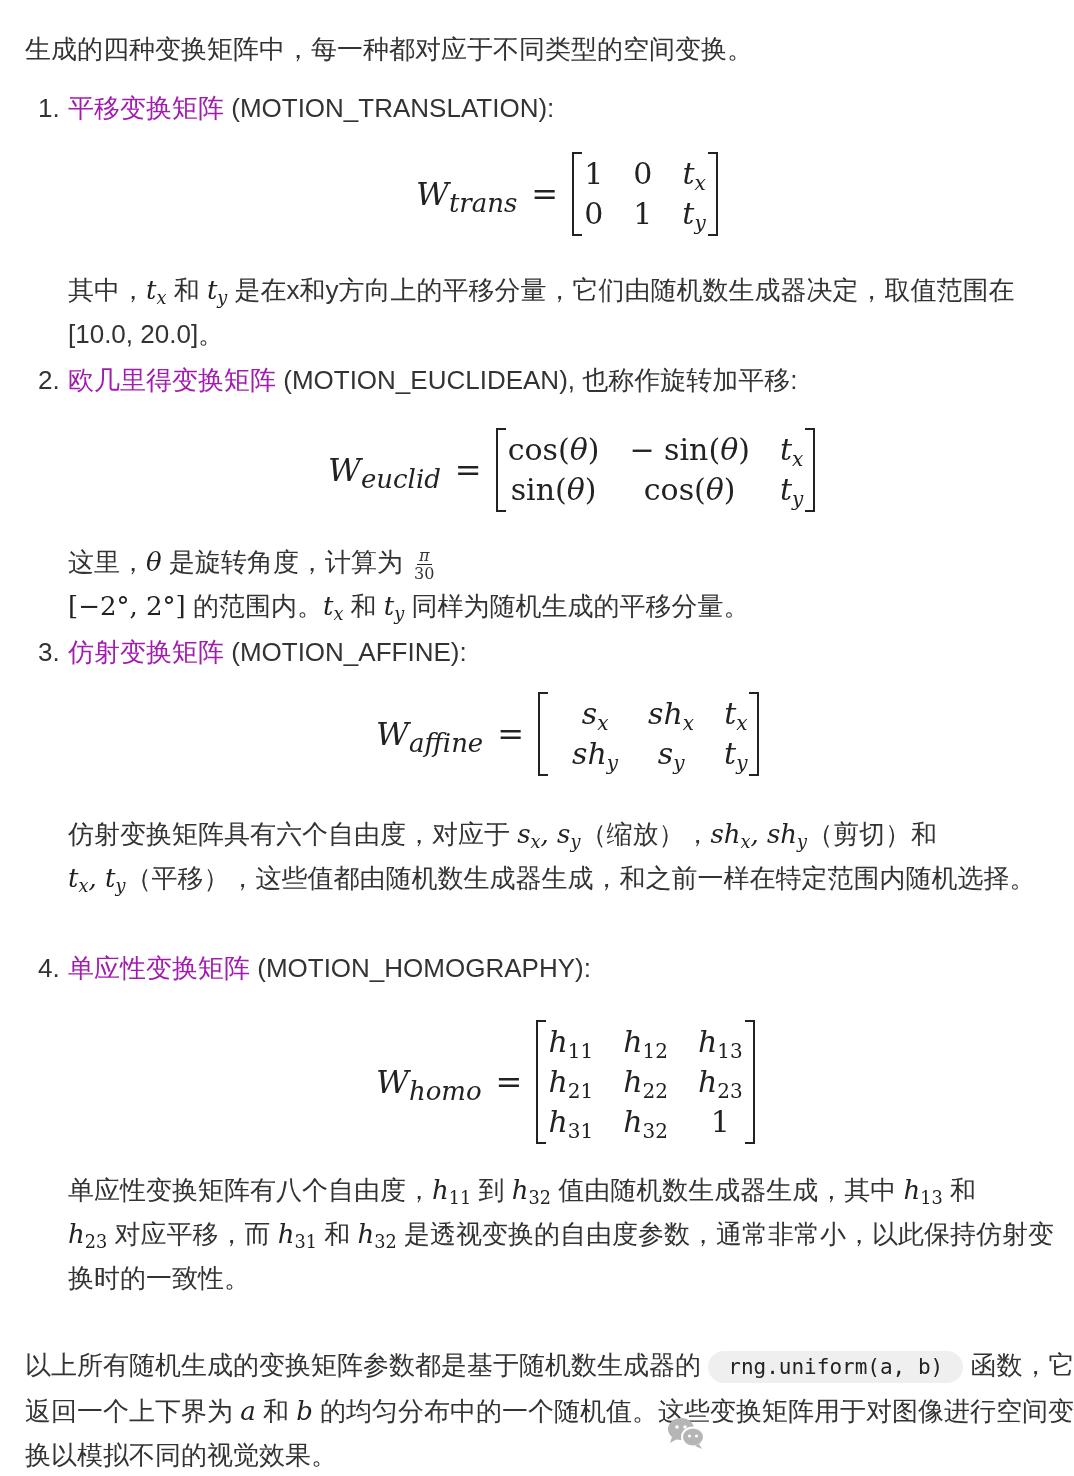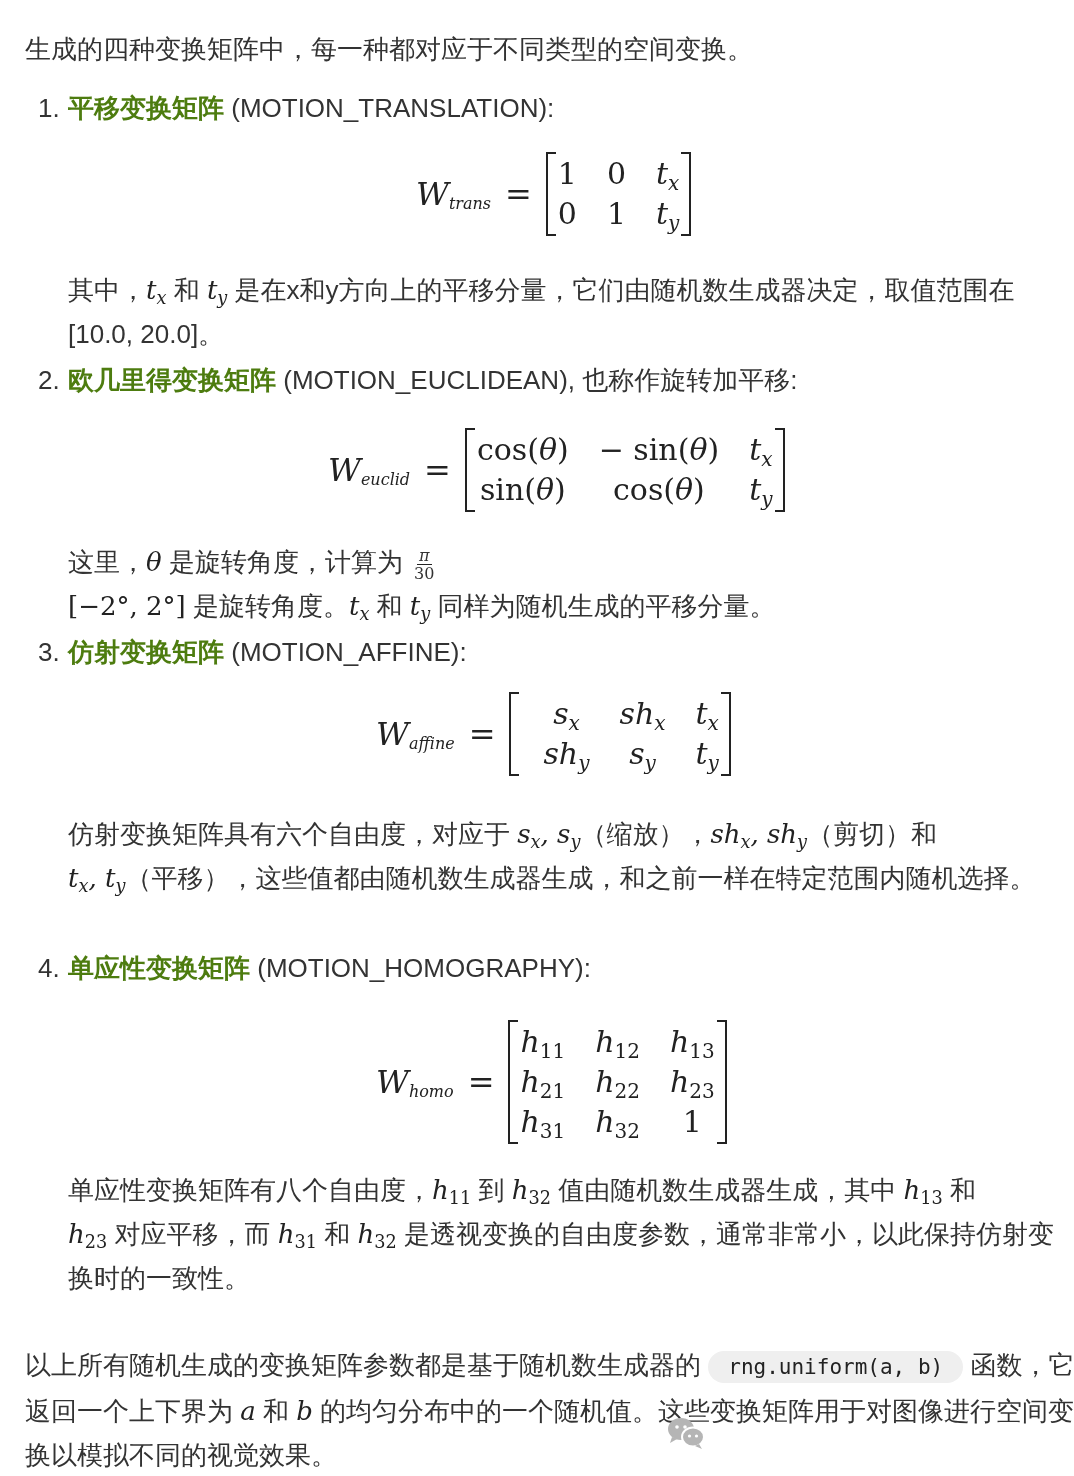--- a/index.html
+++ b/index.html
@@ -15,7 +15,7 @@
   .item { position: absolute; left: 0; width: 1052px; }
   .item-head { position: relative; padding-left: 56px; }
   .item-num { position: absolute; left: 26px; top: 0; }
-  .item-title { font-weight: bold; color: #4d7c0f; }
+  .item-title { font-weight: normal; color: #a21caf; }
   .item-body { padding-left: 56px; }
   .math { font-family: "DejaVu Serif", "Liberation Serif", serif; font-style: italic; color: #222; }
   .mrm { font-family: "DejaVu Serif", "Liberation Serif", serif; font-style: normal; color: #222; }

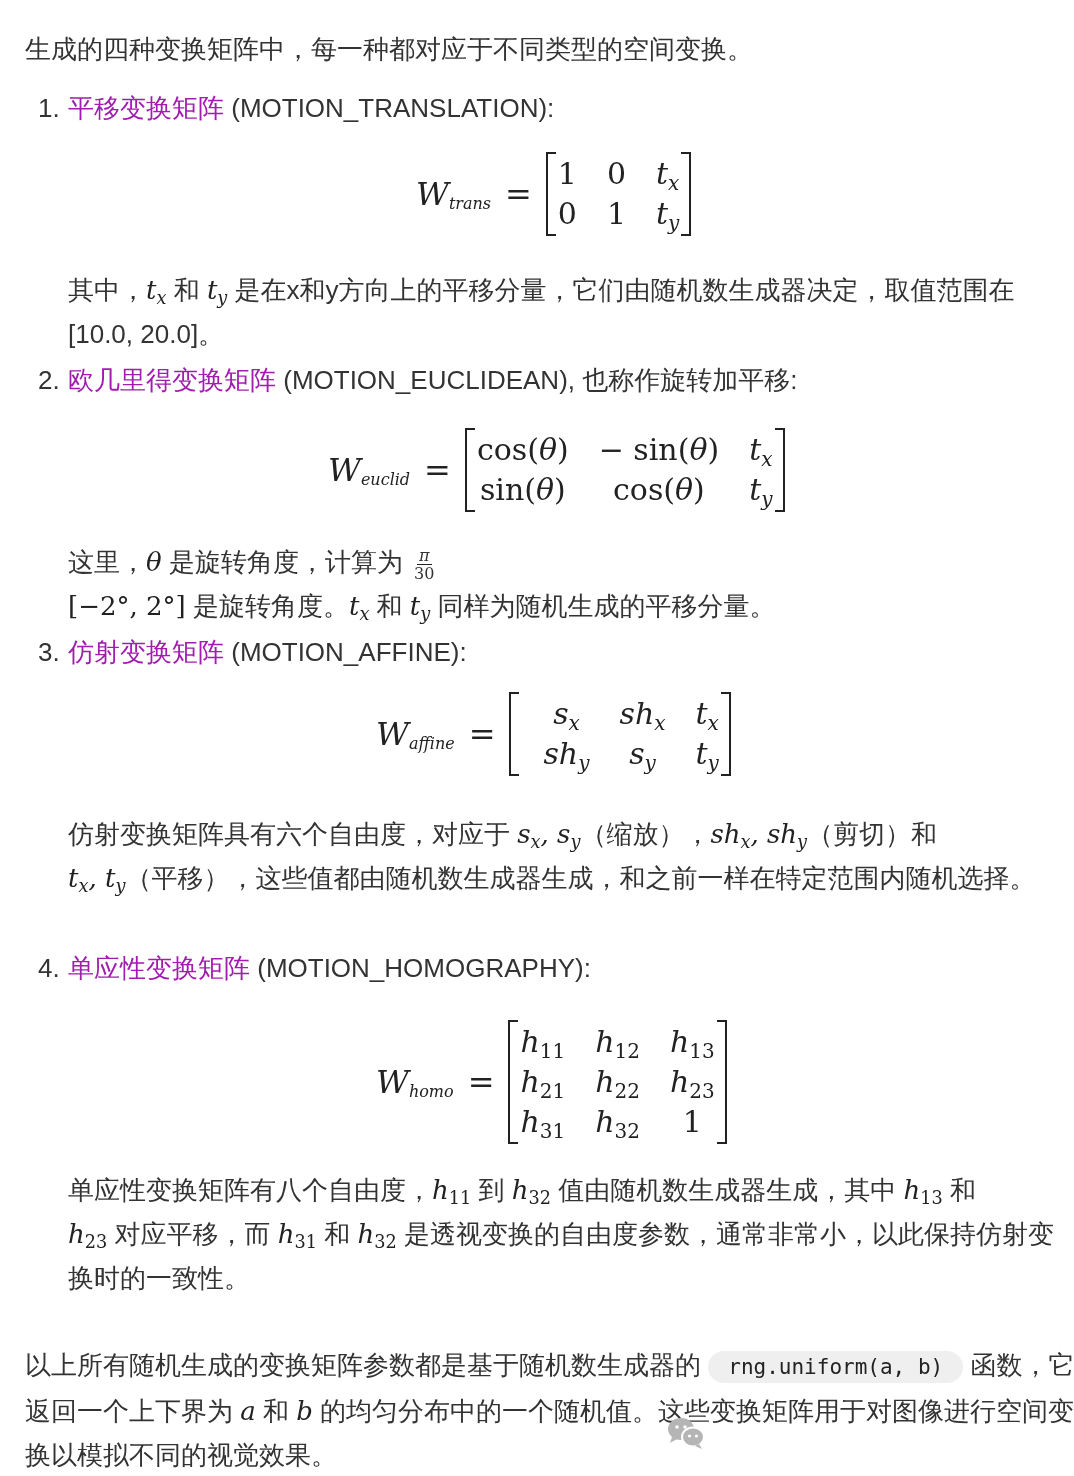--- a/index.html
+++ b/index.html
@@ -22,7 +22,7 @@
   sub { font-size: 0.68em; line-height: 0; vertical-align: -0.28em; }
   .eq { position: absolute; display: flex; align-items: center; font-family: "DejaVu Serif", "Liberation Serif", serif; color: #222; }
   .eq .lhs { font-style: italic; font-size: 32px; }
-  .eq .lhs sub { font-size: 16px; }
+  .eq .lhs sub { font-size: 26px; }
   .eq .equals { font-size: 32px; margin: 0 14px; }
   .matrix { position: relative; padding: 0 12px; display: grid; column-gap: 30px; font-size: 30px; line-height: 40px; }
   .matrix::before, .matrix::after {

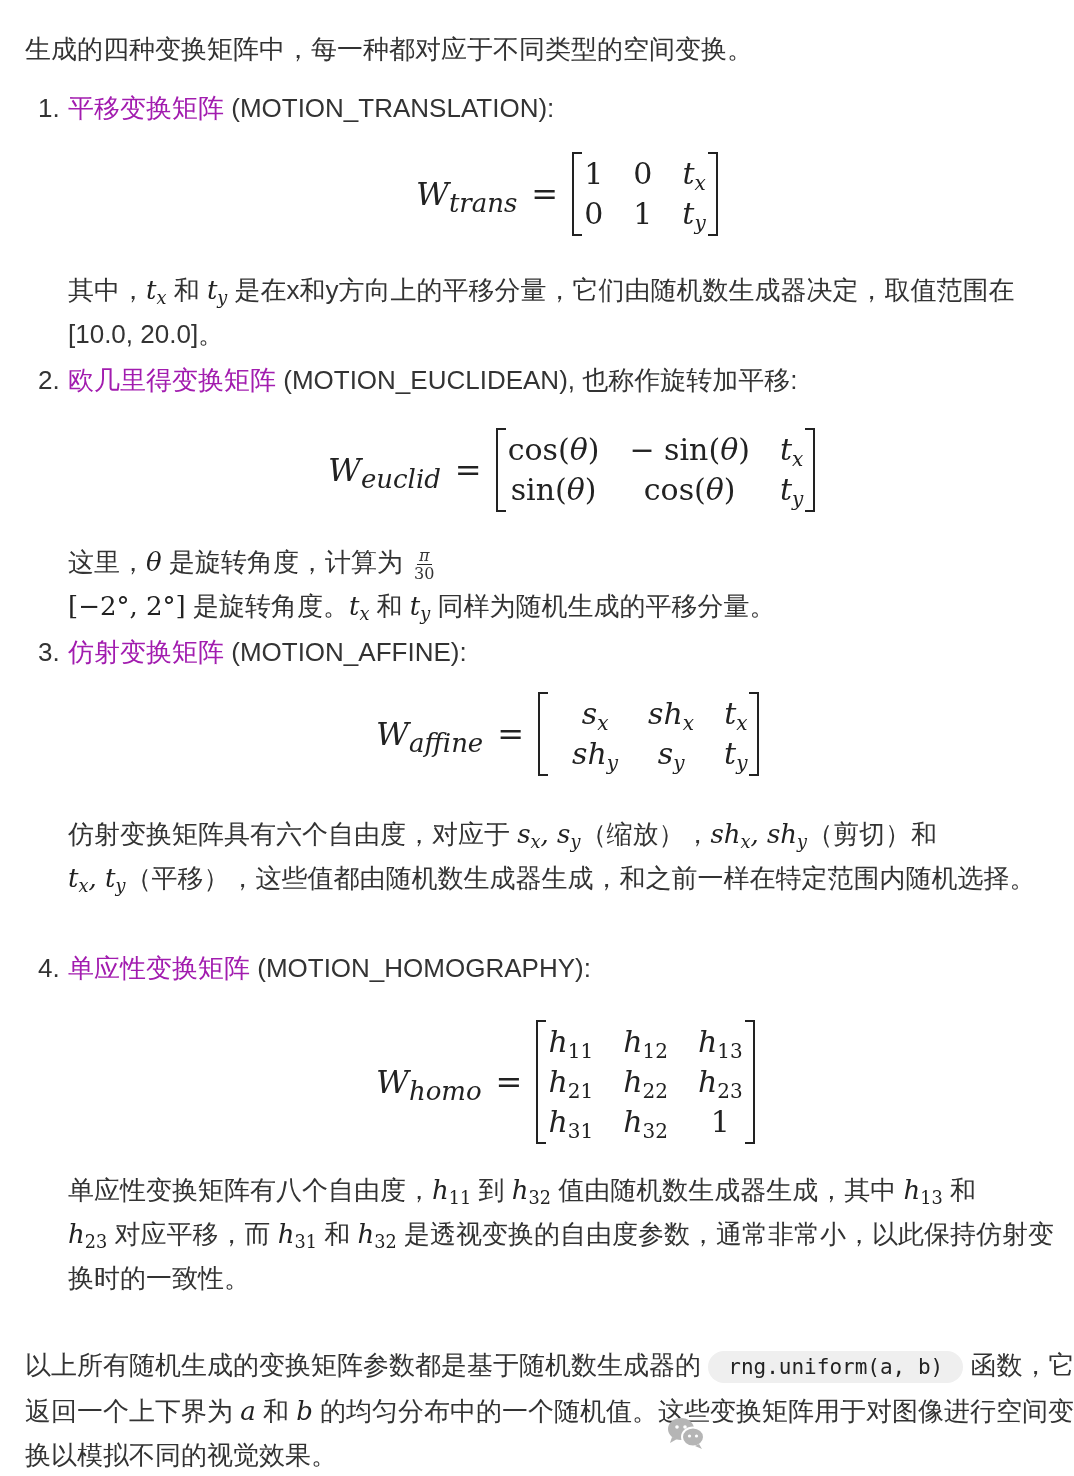--- a/index.html
+++ b/index.html
@@ -99,7 +99,7 @@
         <span>这里，</span><span class="math">θ</span><span> 是旋转角度，计算为 </span><span class="frac">
             <span class="num">π</span>
             <span>30</span>
-          </span><br><span class="mrm">[−2°, 2°]</span><span> 是旋转角度。</span><span class="math">t<sub>x</sub></span><span> 和 </span><span class="math">t<sub>y</sub></span><span> 同样为随机生成的平移分量。</span>
+          </span><br><span class="mrm">[−2°, 2°]</span><span> 的范围内。</span><span class="math">t<sub>x</sub></span><span> 和 </span><span class="math">t<sub>y</sub></span><span> 同样为随机生成的平移分量。</span>
       </div>
     </li>
 

